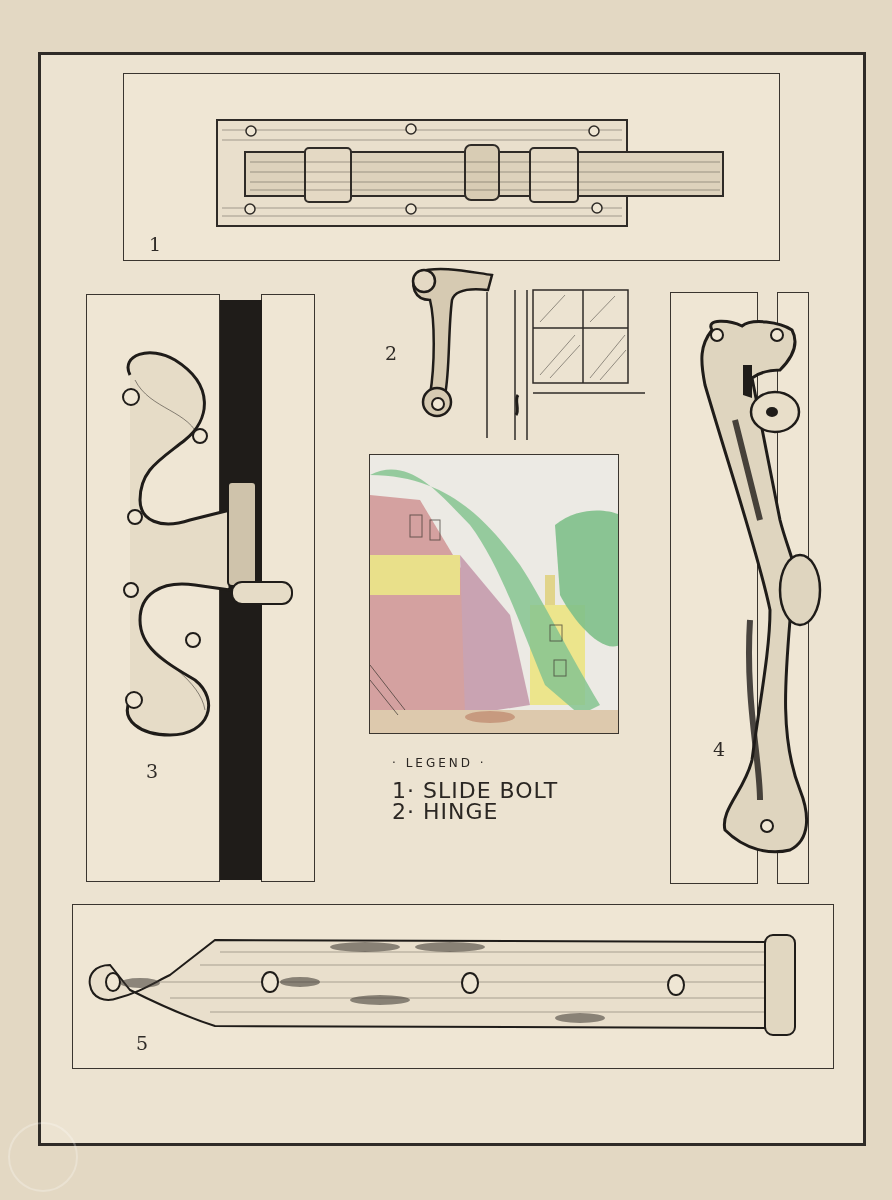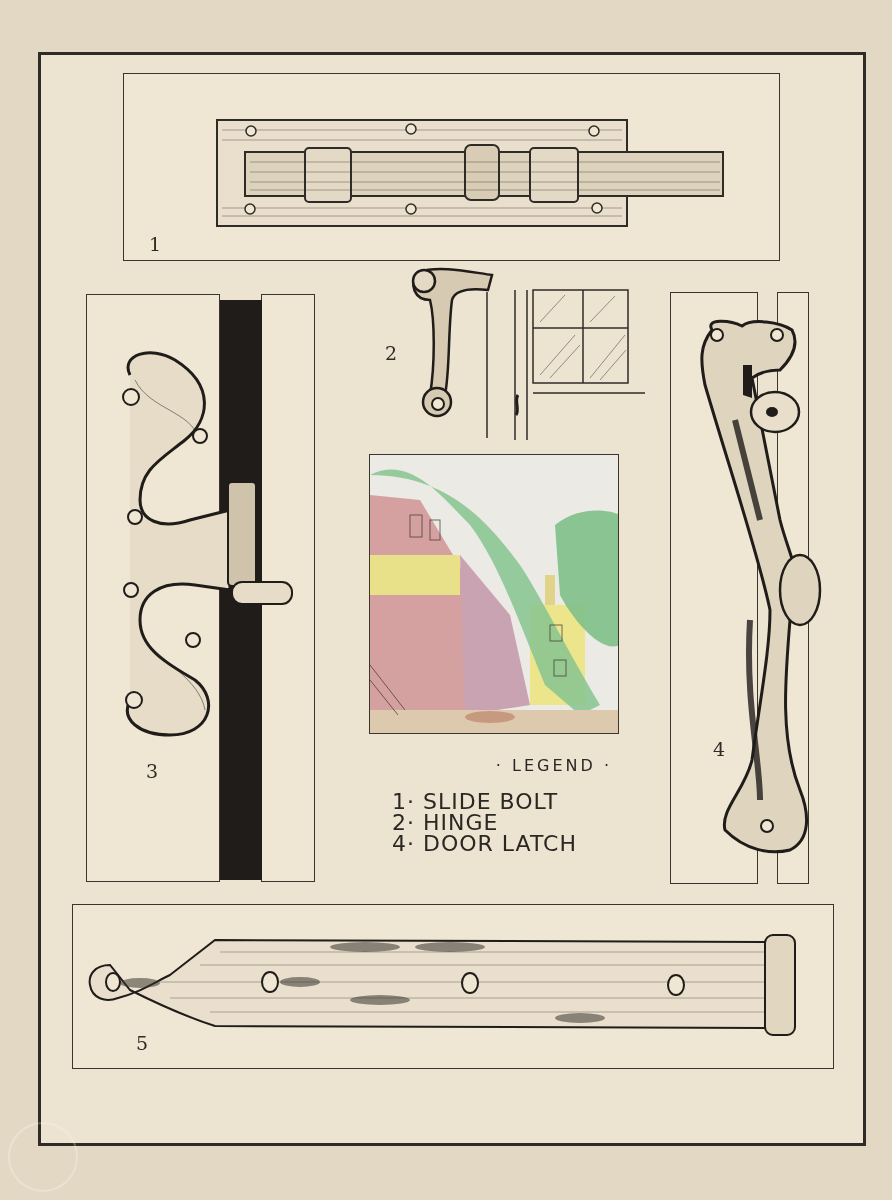--- a/index.html
+++ b/index.html
@@ -12,7 +12,7 @@
   svg { position:absolute; overflow:visible; }
   .legend { position:absolute; left:392px; top:756px; width:220px; color:#2b2723;
             font-family:"DejaVu Sans", sans-serif; letter-spacing:1px; }
-  .legend .title { text-align:right; font-size:16px; letter-spacing:3px; margin-bottom:16px; }
+  .legend .title { text-align:left; font-size:12px; letter-spacing:3px; margin-bottom:10px; }
   .legend .item { font-size:22px; line-height:21px; white-space:nowrap; }
   .seal { position:absolute; left:8px; top:1122px; width:70px; height:70px; border-radius:50%;
           border:2px solid rgba(255,255,255,0.25); box-sizing:border-box; }

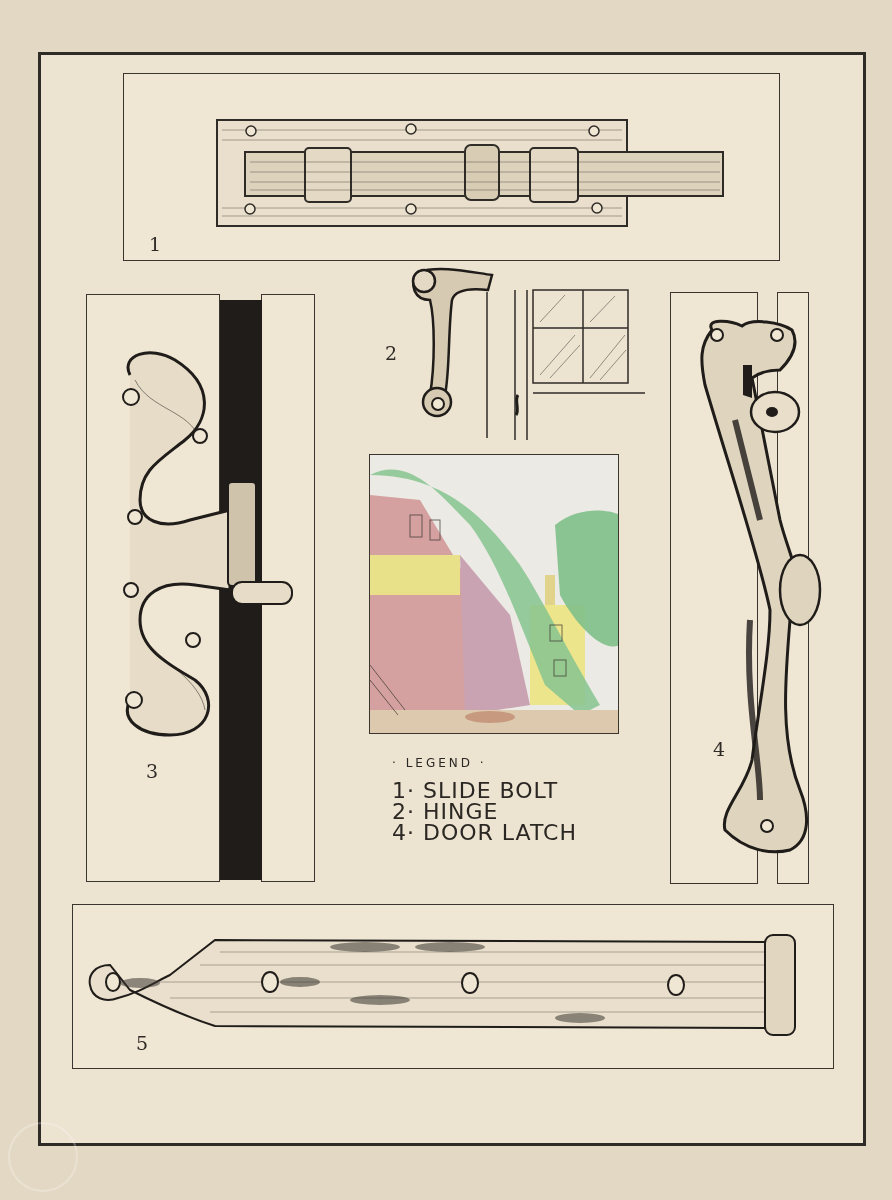--- a/index.html
+++ b/index.html
@@ -143,7 +143,6 @@
   <div class="title">· LEGEND ·</div>
   <div class="item">1· SLIDE BOLT</div>
   <div class="item">2· HINGE</div>
-  <div class="item">4· DOOR LATCH</div>
 </div>
 
 <div class="panel" style="left:72px;top:904px;width:762px;height:165px;"></div>

